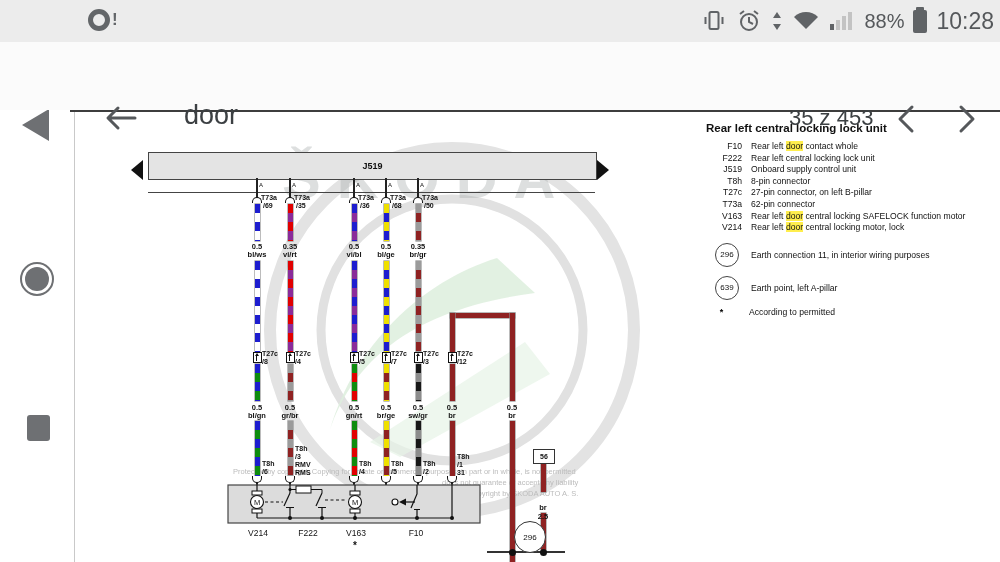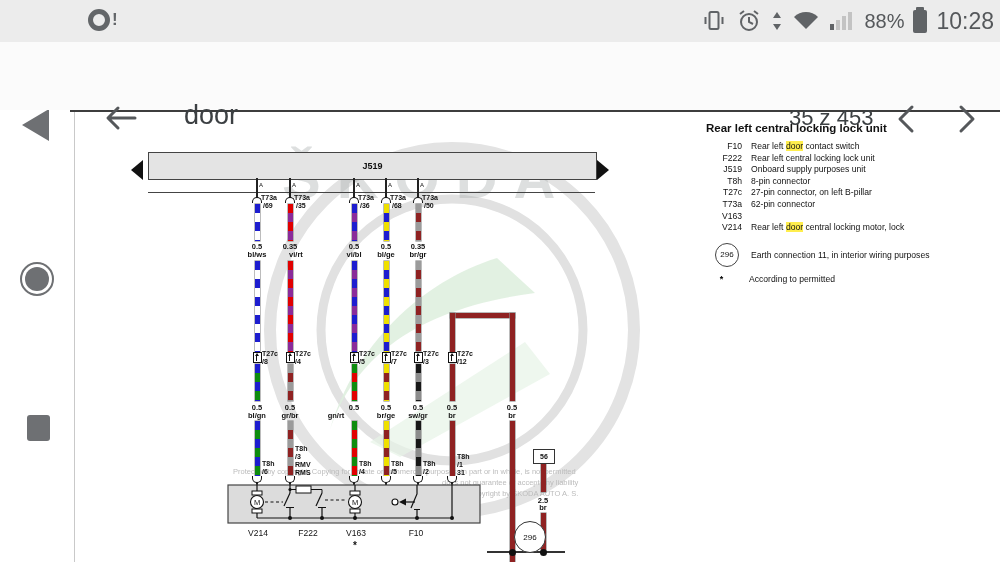--- a/index.html
+++ b/index.html
@@ -351,7 +351,7 @@
       <div id="legend-rows">
           <div class="leg-row">
             <span class="leg-code">F10</span>
-            <span><span>Rear left </span><span class="hl">door</span><span> contact switch</span></span>
+            <span><span>Rear left </span><span class="hl">door</span><span> contact whole</span></span>
           </div>
           <div class="leg-row">
             <span class="leg-code">F222</span>

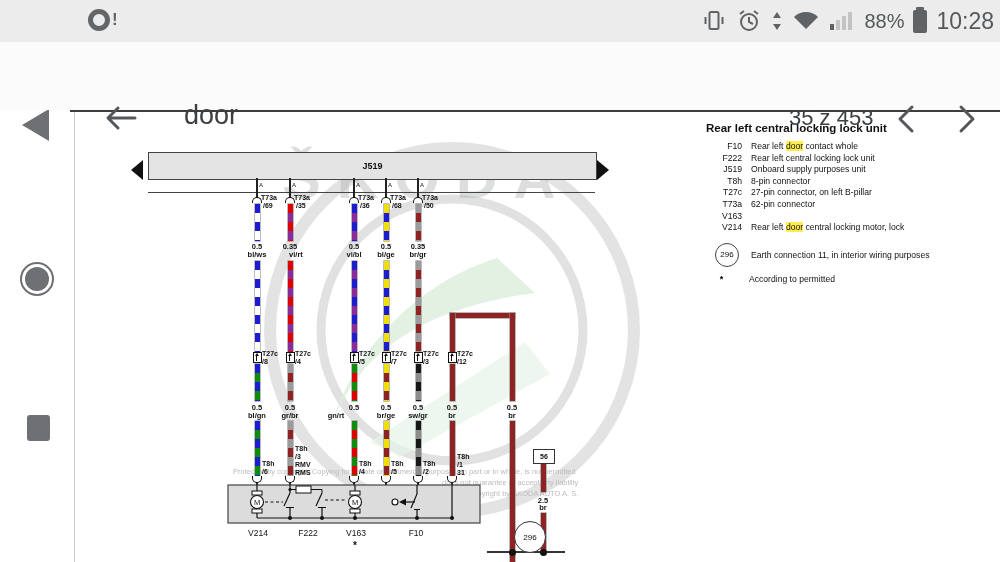--- a/index.html
+++ b/index.html
@@ -359,7 +359,7 @@
           </div>
           <div class="leg-row">
             <span class="leg-code">J519</span>
-            <span><span>Onboard supply purposes unit</span><span></span></span>
+            <span><span>Onboard supply control unit</span><span></span></span>
           </div>
           <div class="leg-row">
             <span class="leg-code">T8h</span>

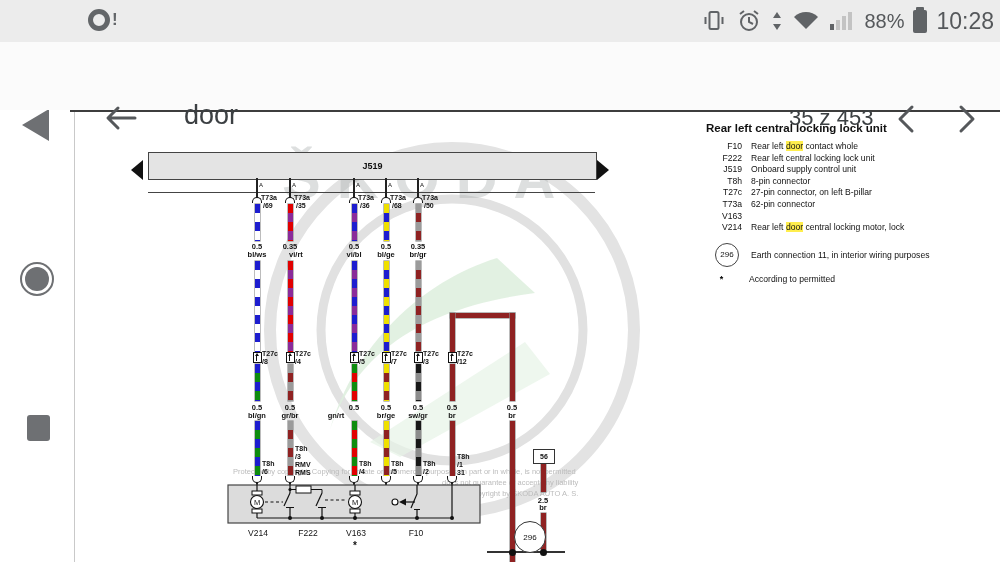--- a/index.html
+++ b/index.html
@@ -375,6 +375,7 @@
           </div>
           <div class="leg-row">
             <span class="leg-code">V163</span>
+            <span><span>Rear left </span><span class="hl">door</span><span> central locking SAFELOCK function motor</span></span>
           </div>
           <div class="leg-row">
             <span class="leg-code">V214</span>

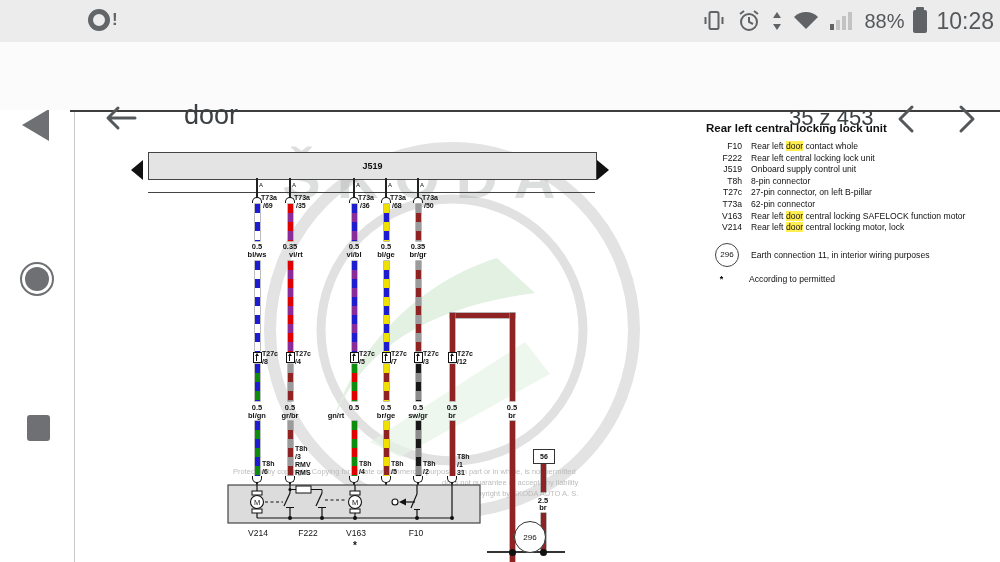--- a/index.html
+++ b/index.html
@@ -185,7 +185,7 @@
         <div class="lab" style="left:226px;top:90px;">/35</div>
         <div class="w c-virt" style="left:217.5px;top:92px;height:37px;"></div>
         <div class="gauge" style="left:198px;top:130px;">0.35</div>
-        <div class="gauge" style="left:204px;top:138px;">vi/rt</div>
+        <div class="gauge" style="left:198px;top:138px;">vi/rt</div>
         <div class="w c-virt" style="left:217.5px;top:149px;height:92px;"></div>
         <div class="w c-grbr" style="left:217.5px;top:252px;height:37px;"></div>
         <div class="gauge" style="left:198px;top:291px;">0.5</div>

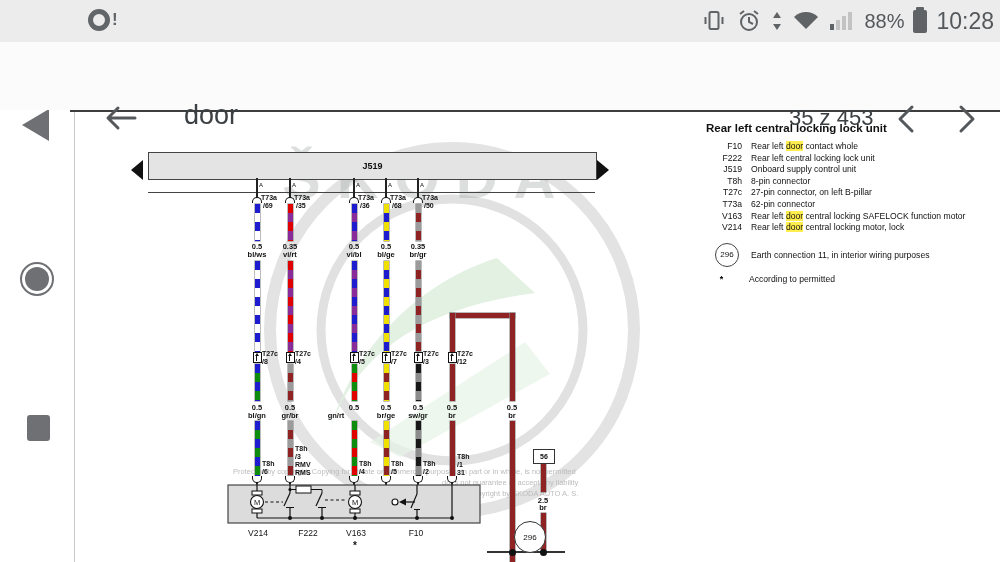--- a/index.html
+++ b/index.html
@@ -387,6 +387,10 @@
             <span class="leg-circle">296</span>
             <span class="leg-etext">Earth connection 11, in interior wiring purposes</span>
           </div>
+          <div class="leg-earth">
+            <span class="leg-circle">639</span>
+            <span class="leg-etext">Earth point, left A-pillar</span>
+          </div>
         </div>
       <div class="leg-note">
         <span class="leg-star">*</span>

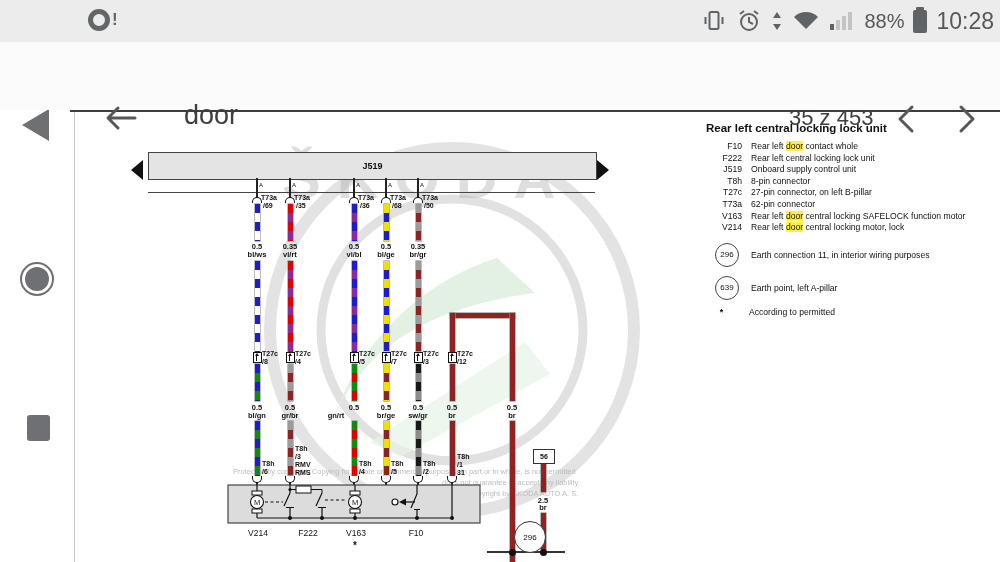--- a/index.html
+++ b/index.html
@@ -202,7 +202,7 @@
         <div class="w c-vibl" style="left:281.5px;top:149px;height:92px;"></div>
         <div class="w c-gnrt" style="left:281.5px;top:252px;height:37px;"></div>
         <div class="gauge" style="left:262px;top:291px;">0.5</div>
-        <div class="gauge" style="left:244px;top:299px;">gn/rt</div>
+        <div class="gauge" style="left:262px;top:299px;">gn/rt</div>
         <div class="w c-gnrt" style="left:281.5px;top:309px;height:56px;"></div>
         <div class="pin" style="left:315.3px;top:66px;height:20px;"></div>
         <div class="lab6" style="left:318px;top:70px;">A</div>

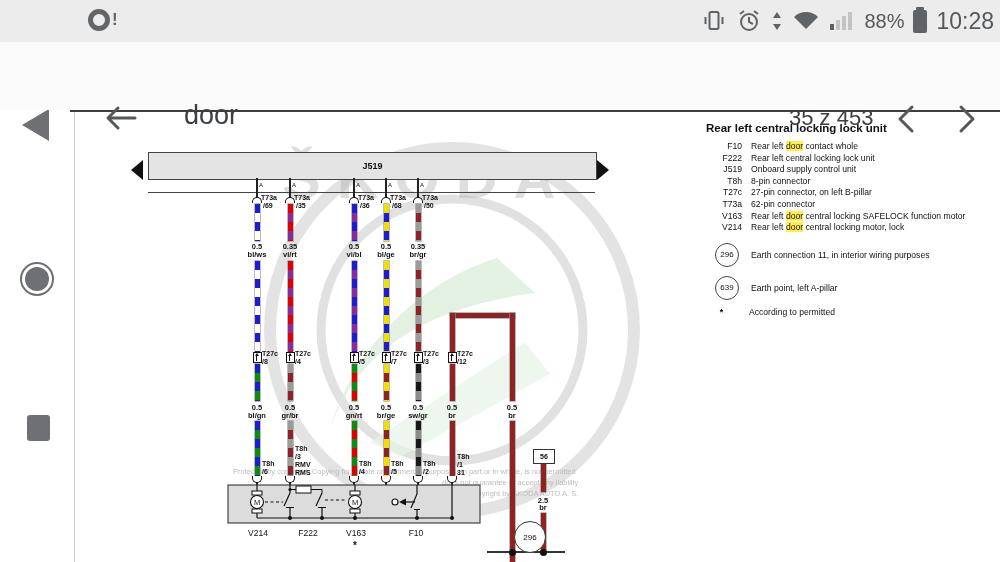--- a/index.html
+++ b/index.html
@@ -287,7 +287,7 @@
         <div class="pin" style="left:381.3px;top:370px;height:3px;"></div>
         <div class="refbox" style="left:463px;top:337px;">56</div>
         <div class="w c-br" style="left:470.5px;top:350px;height:30px;"></div>
-        <div class="gauge" style="left:451px;top:384px;text-align:center;">2.5</div>
+        <div class="gauge" style="left:451px;top:400px;text-align:center;">2.5</div>
         <div class="gauge" style="left:451px;top:391px;">br</div>
         <div class="w c-br" style="left:470.5px;top:401px;height:39px;"></div>
         <div class="hline" style="left:417px;top:439px;width:78px;"></div>

